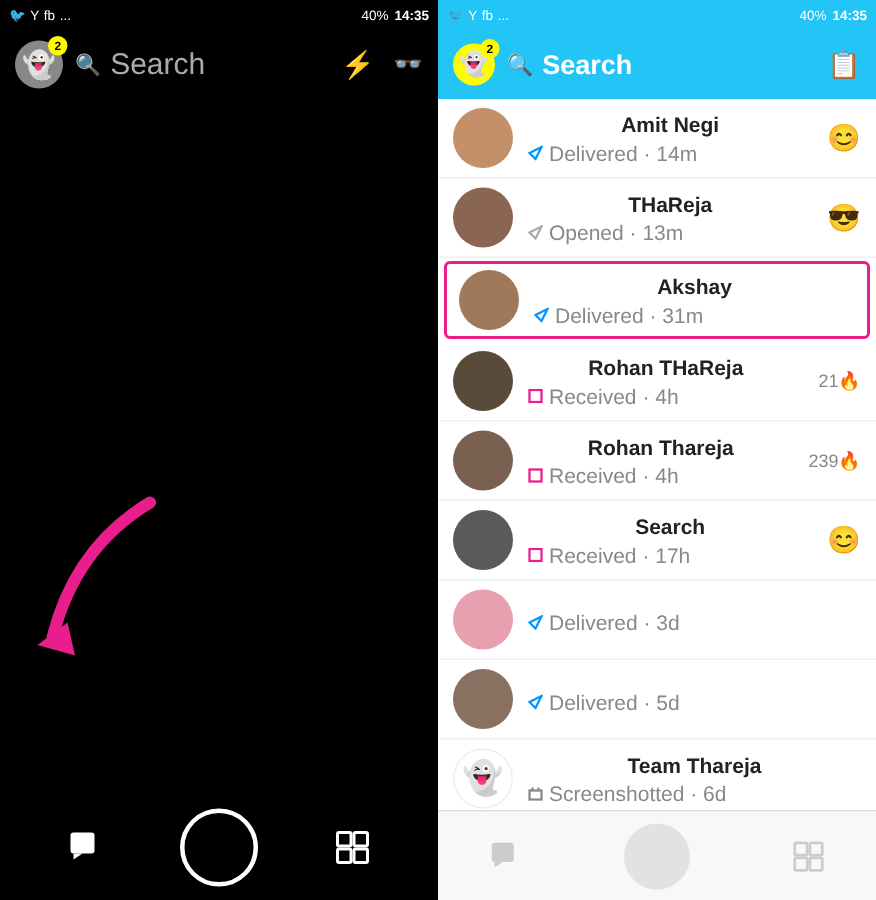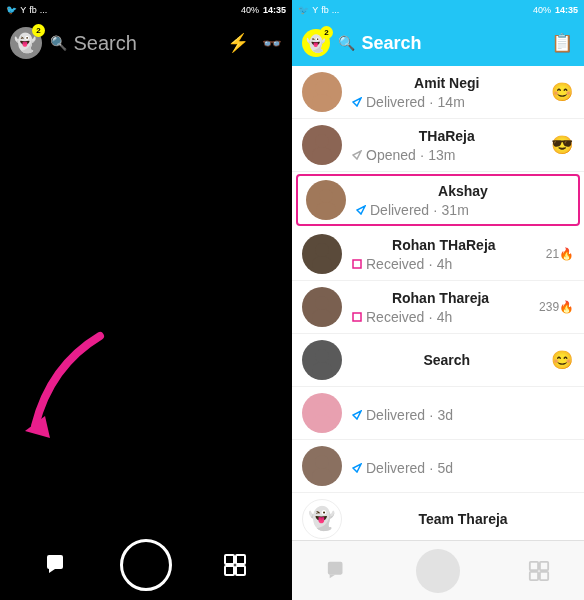--- a/index.html
+++ b/index.html
@@ -420,6 +420,9 @@
         </div>
         <div class="friend-info">
           <div class="friend-name">Search</div>
+          <div class="friend-status"><svg width="10" height="10" viewBox="0 0 10 10">
+              <rect x="1" y="1" width="8" height="8" fill="none" stroke="#e91e8c" stroke-width="1.5"></rect>
+            </svg> Received · 17h</div>
         </div>
         <div class="friend-emoji">😊</div>
       </div>

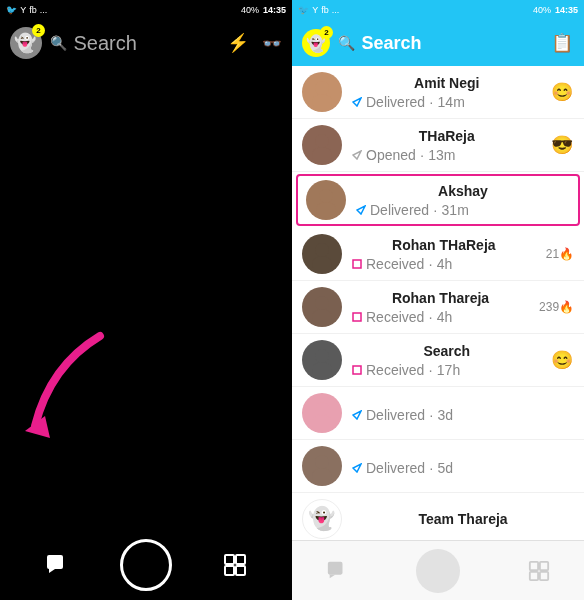--- a/index.html
+++ b/index.html
@@ -458,6 +458,11 @@
         </div>
         <div class="friend-info">
           <div class="friend-name">Team Thareja</div>
+          <div class="friend-status"><svg width="10" height="10" viewBox="0 0 10 10">
+              <rect x="1" y="3" width="8" height="6" fill="none" stroke="#888" stroke-width="1.5"></rect>
+              <line x1="3" y1="3" x2="3" y2="1" stroke="#888" stroke-width="1.5"></line>
+              <line x1="7" y1="3" x2="7" y2="1" stroke="#888" stroke-width="1.5"></line>
+            </svg> Screenshotted · 6d</div>
         </div>
       </div>
     </div>

